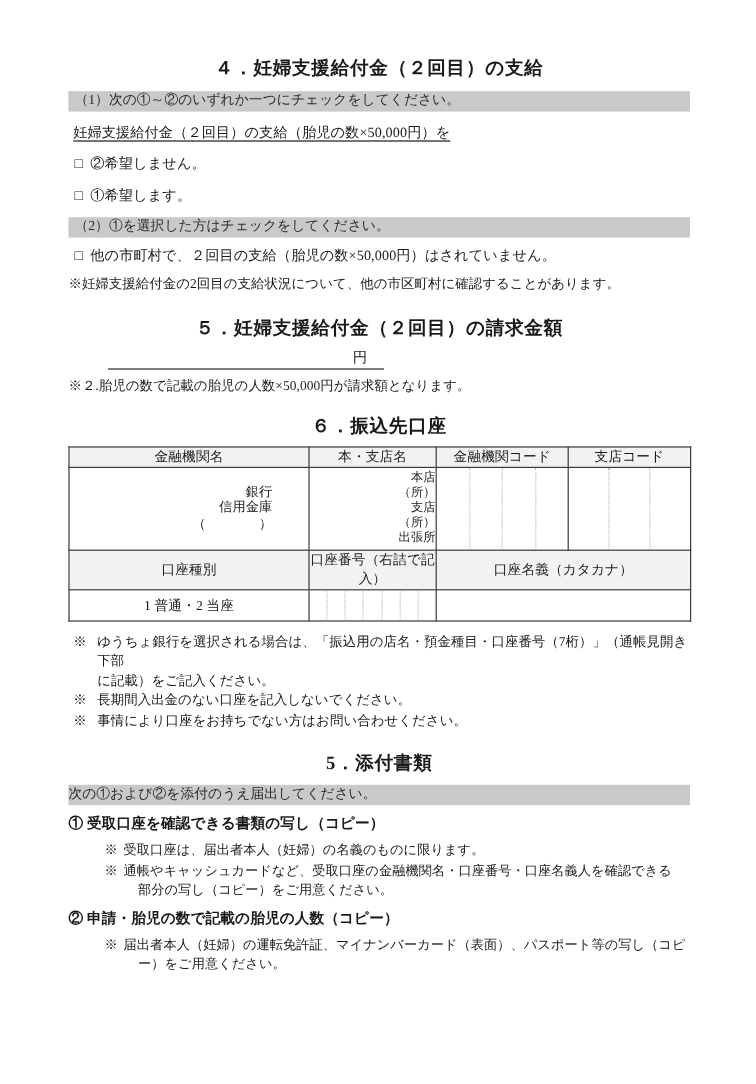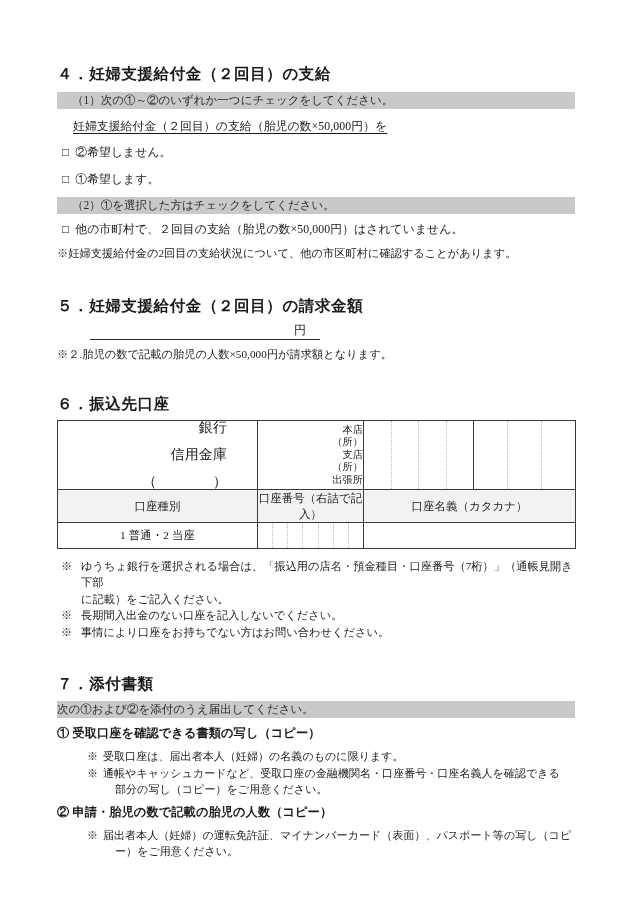--- a/index.html
+++ b/index.html
@@ -28,8 +28,9 @@
     font-size: 15.5px;
     font-weight: bold;
     letter-spacing: 0.6px;
-    margin: 16px 0 8px 0;
+    margin: 0 0 8px 0;
     line-height: 1.3;
+    text-align: center;
   }
   .sec-heading.tight { margin-bottom: 6px; }
   .sp-14 { height: 14px; }

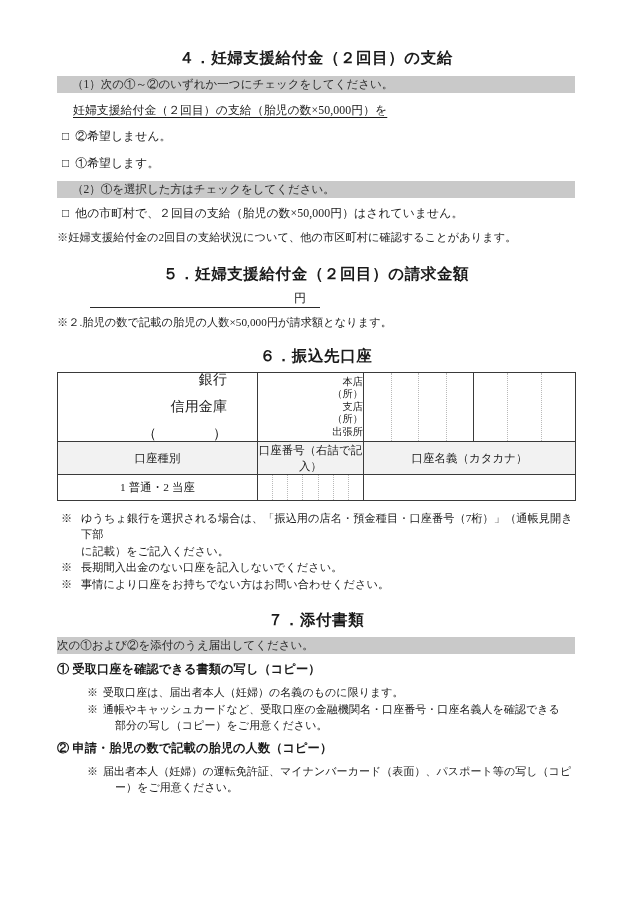--- a/index.html
+++ b/index.html
@@ -48,7 +48,7 @@
     white-space: nowrap;
     overflow: hidden;
   }
-  .gray-band .pad { padding-left: 15px; }
+  .gray-band .pad { padding-left: 5px; }
 
   
   .underline-head {

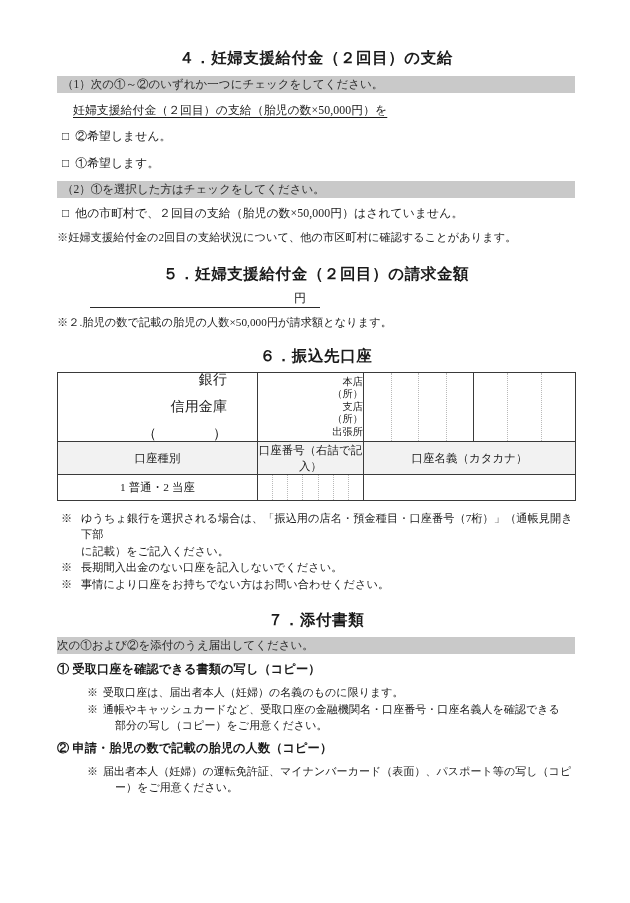--- a/index.html
+++ b/index.html
@@ -57,7 +57,7 @@
     text-decoration: underline;
     text-underline-offset: 2.5px;
     display: inline-block;
-    margin: 2px 0 8px 16px;
+    margin: 2px 0 8px 4px;
     letter-spacing: 0.1px;
   }
   .chk-line {

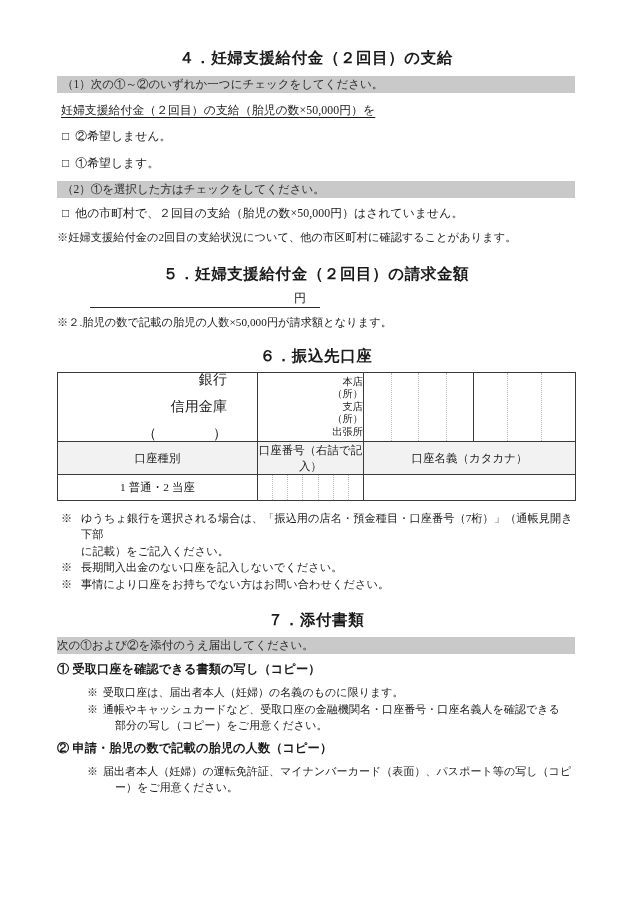--- a/index.html
+++ b/index.html
@@ -260,6 +260,12 @@
       </colgroup>
       <tbody>
 
+        <tr>
+          <td class="hd">金融機関名</td>
+          <td class="hd">本・支店名</td>
+          <td class="hd">金融機関コード</td>
+          <td class="hd">支店コード</td>
+        </tr>
 
         <tr>
           <td class="body-cell">

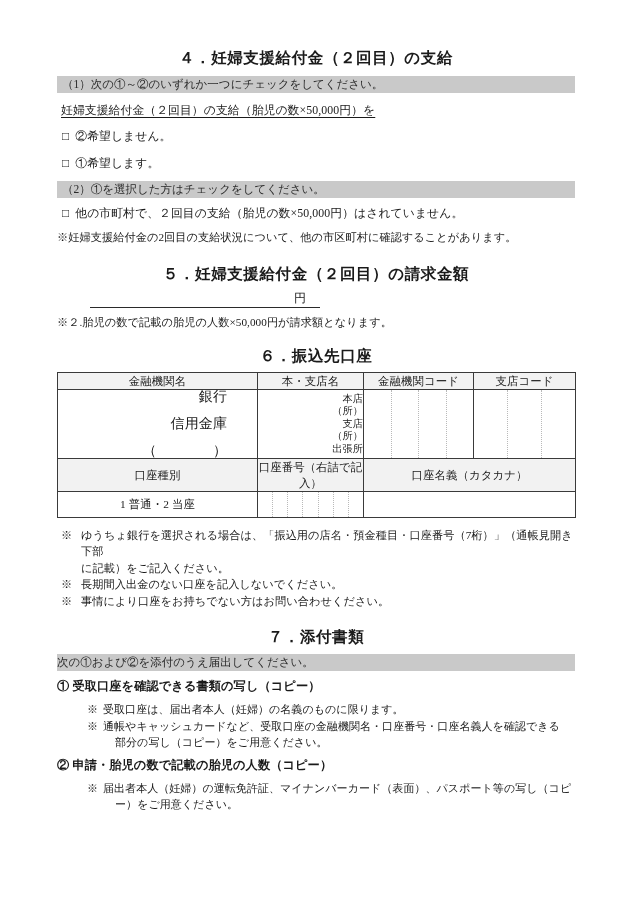--- a/index.html
+++ b/index.html
@@ -124,10 +124,10 @@
     display: flex;
     flex-direction: column;
     align-items: flex-end;
-    justify-content: space-between;
+    justify-content: center;
     padding-right: 30px;
     box-sizing: border-box;
-    font-size: 14px;
+    font-size: 11px;
     line-height: 13.5px;
   }
   .branch-inner {

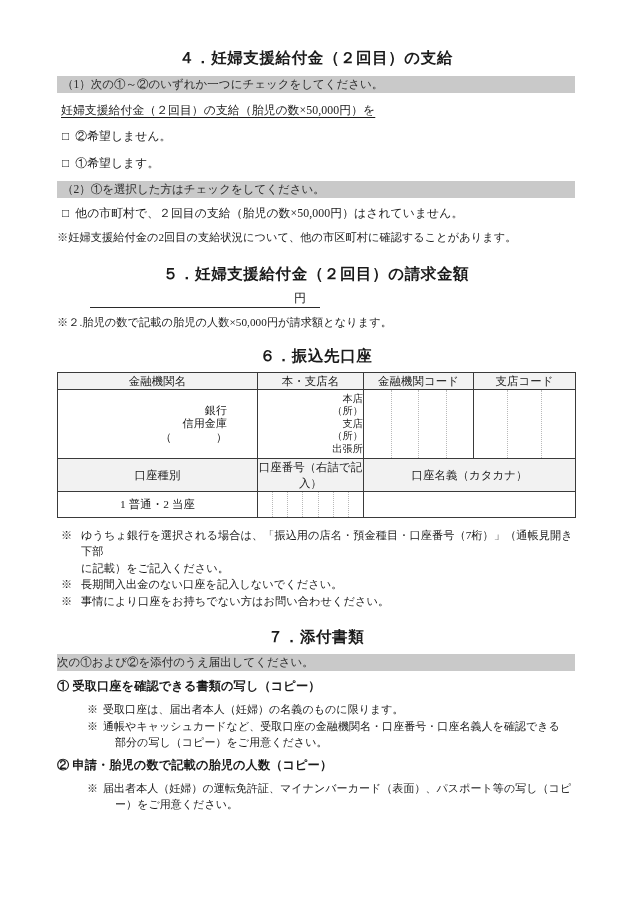--- a/index.html
+++ b/index.html
@@ -348,7 +348,7 @@
   <div class="sp-18"></div>
 
   <div>
-    <h2 class="sec-heading tight">７．添付書類</h2>
+    <h2 class="sec-heading tight">5．添付書類</h2>
 
     <div class="gray-band">
       <span>次の①および②を添付のうえ届出してください。</span>

